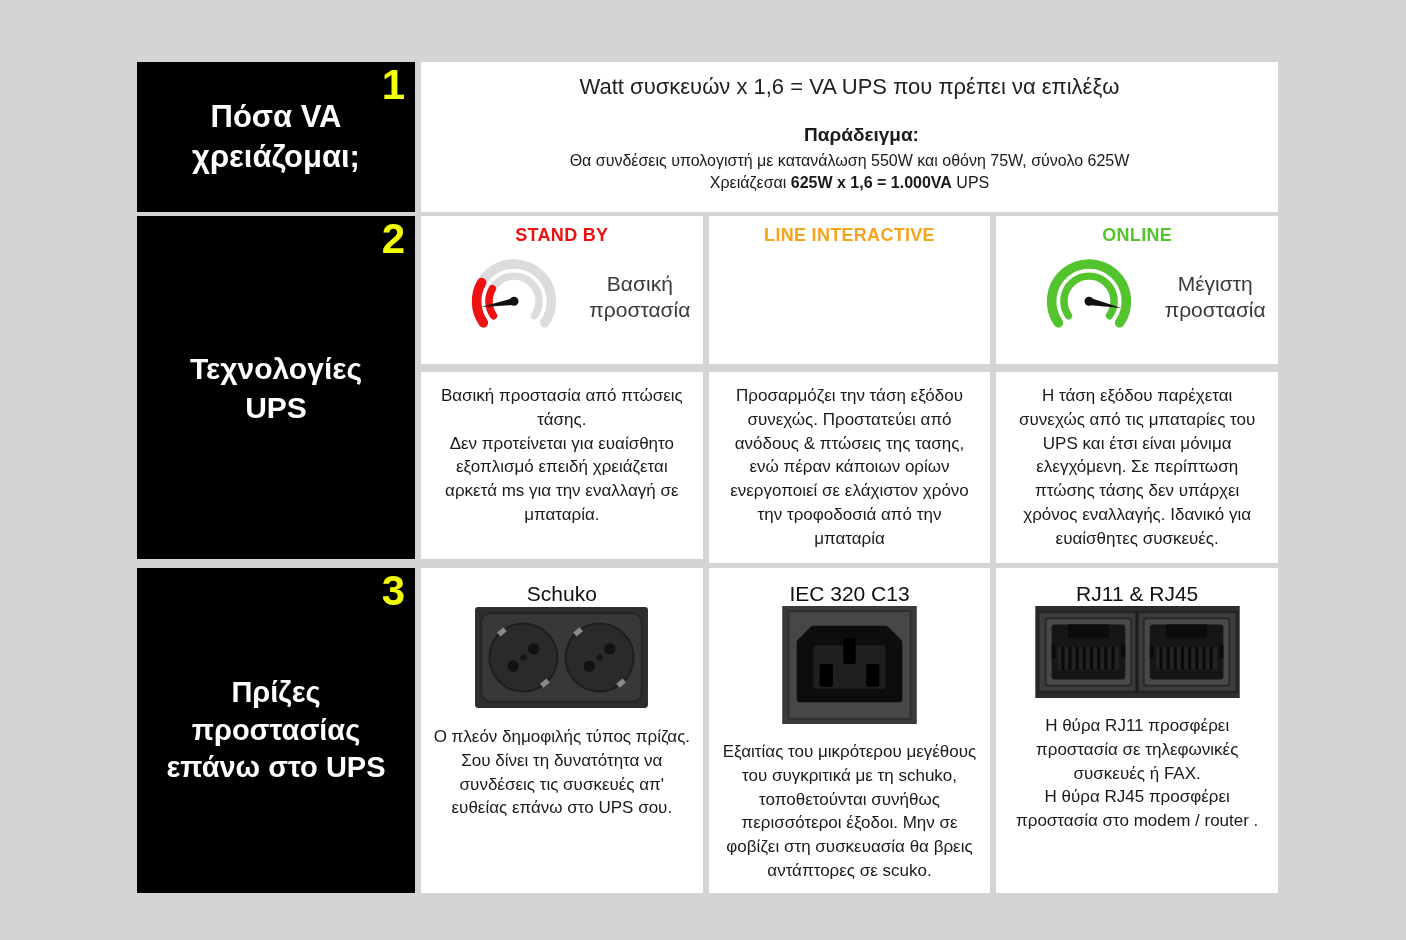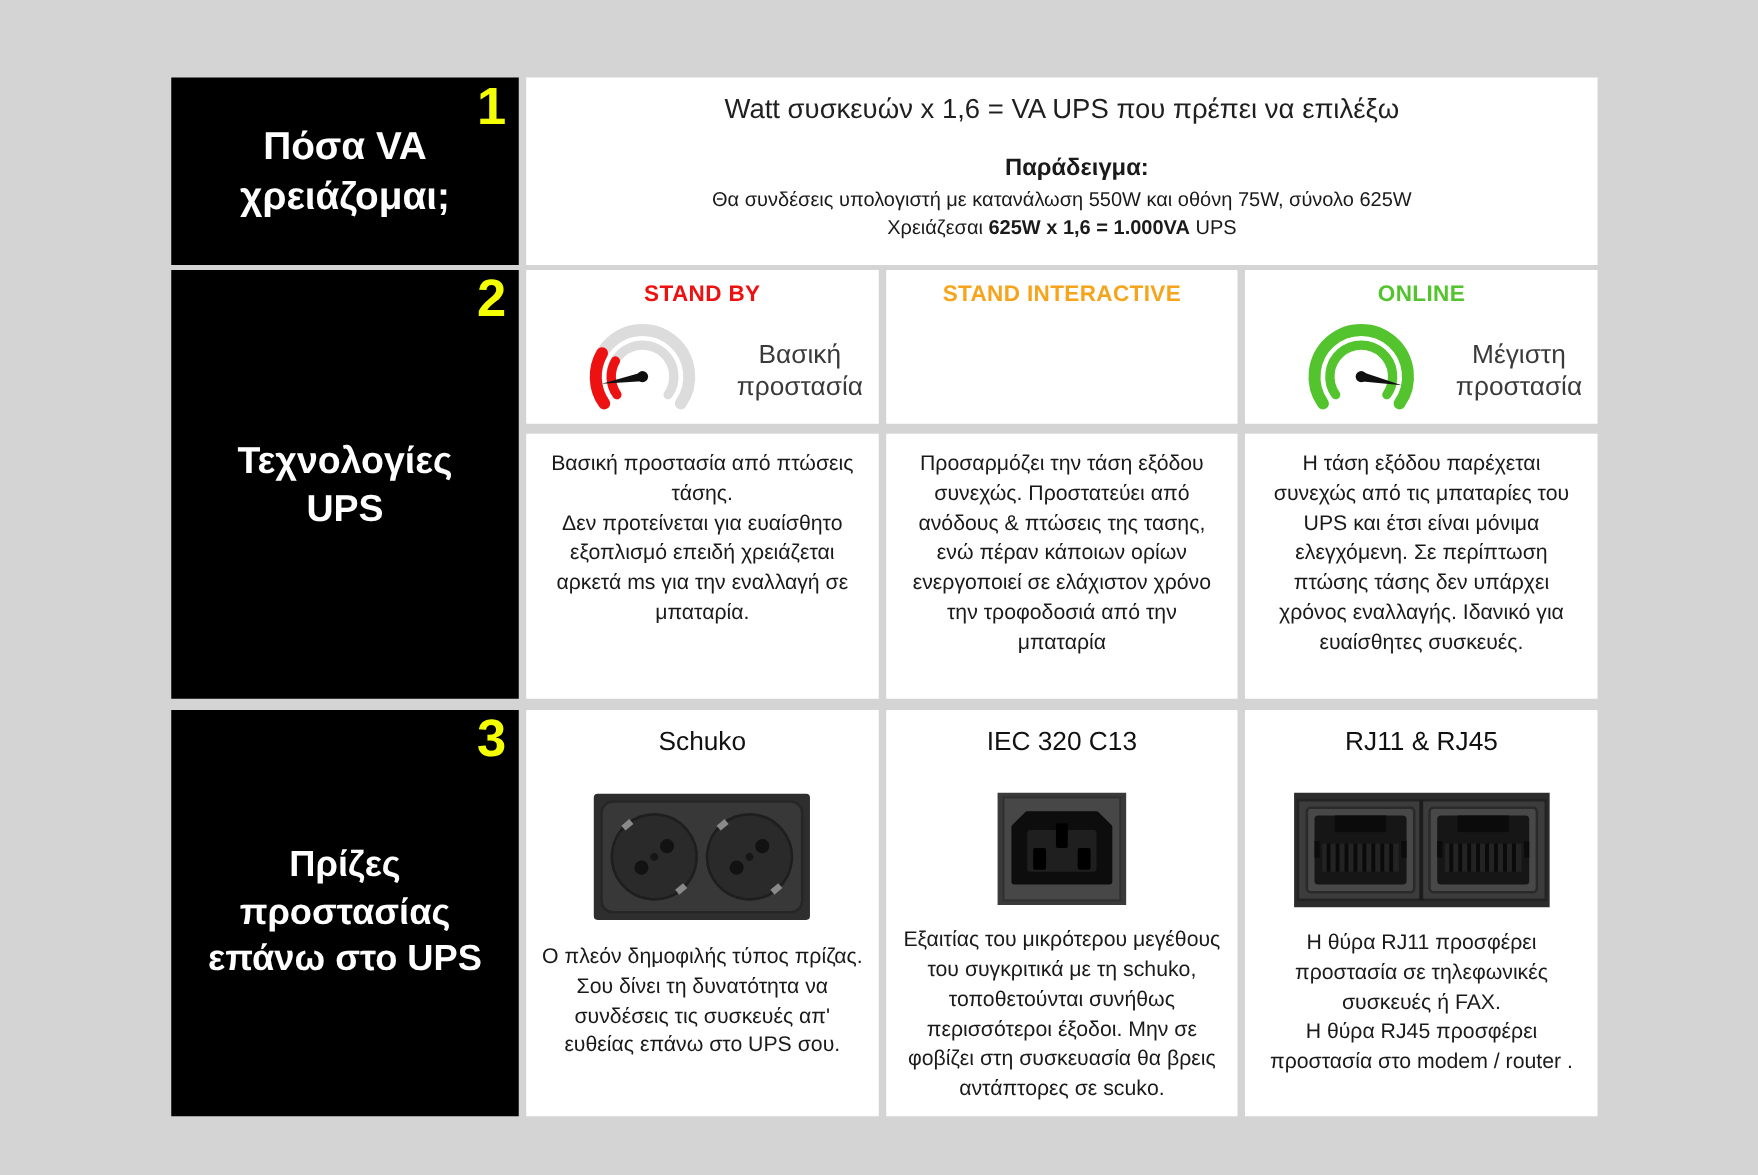--- a/index.html
+++ b/index.html
@@ -25,7 +25,7 @@
   .example-line{font-size:16px;line-height:1.35;}
   .b{font-weight:bold;}
   .tech-col{flex:1;display:flex;flex-direction:column;gap:8px;min-width:0;}
-  .gauge-card{height:123px;flex:none;text-align:center;padding-top:9px;box-sizing:border-box;}
+  .gauge-card{height:148px;flex:none;text-align:center;padding-top:9px;box-sizing:border-box;}
   .tech-header{font-size:18px;font-weight:bold;letter-spacing:.3px;}
   .gauge-row{display:flex;align-items:center;justify-content:center;gap:10px;margin-top:4px;padding:0 6px;margin-left:28px;}
   .gauge{flex:none;}

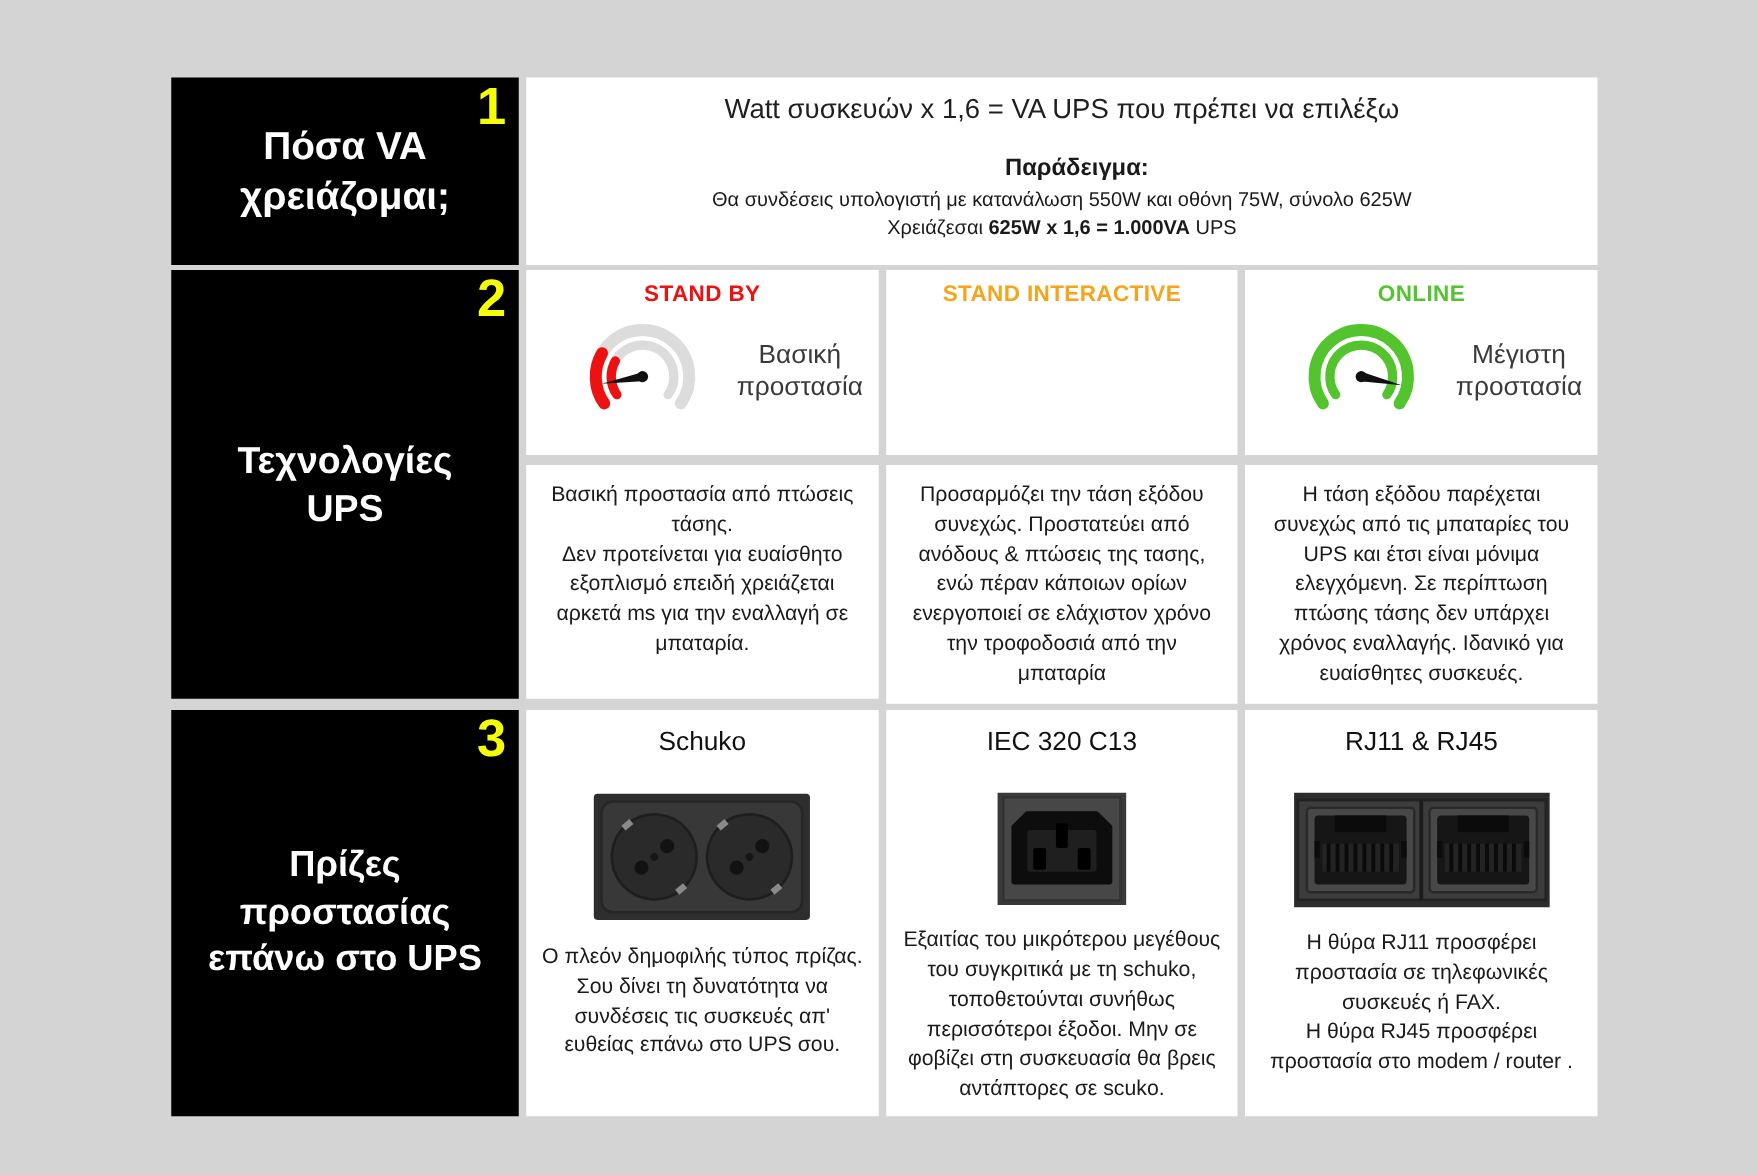--- a/index.html
+++ b/index.html
@@ -91,7 +91,7 @@
 
       <div class="tech-col">
         <div class="card gauge-card">
-          <div class="tech-header" style="color: rgb(246, 164, 28);">STAND INTERACTIVE</div>
+          <div class="tech-header" style="color: rgb(246, 164, 28);">LINE INTERACTIVE</div>
         </div>
         <div class="card desc-card">
           <div class="desc">Προσαρμόζει την τάση εξόδου συνεχώς. Προστατεύει από ανόδους &amp; πτώσεις της τασης, ενώ πέραν κάποιων ορίων ενεργοποιεί σε ελάχιστον χρόνο την τροφοδοσιά από την μπαταρία</div>

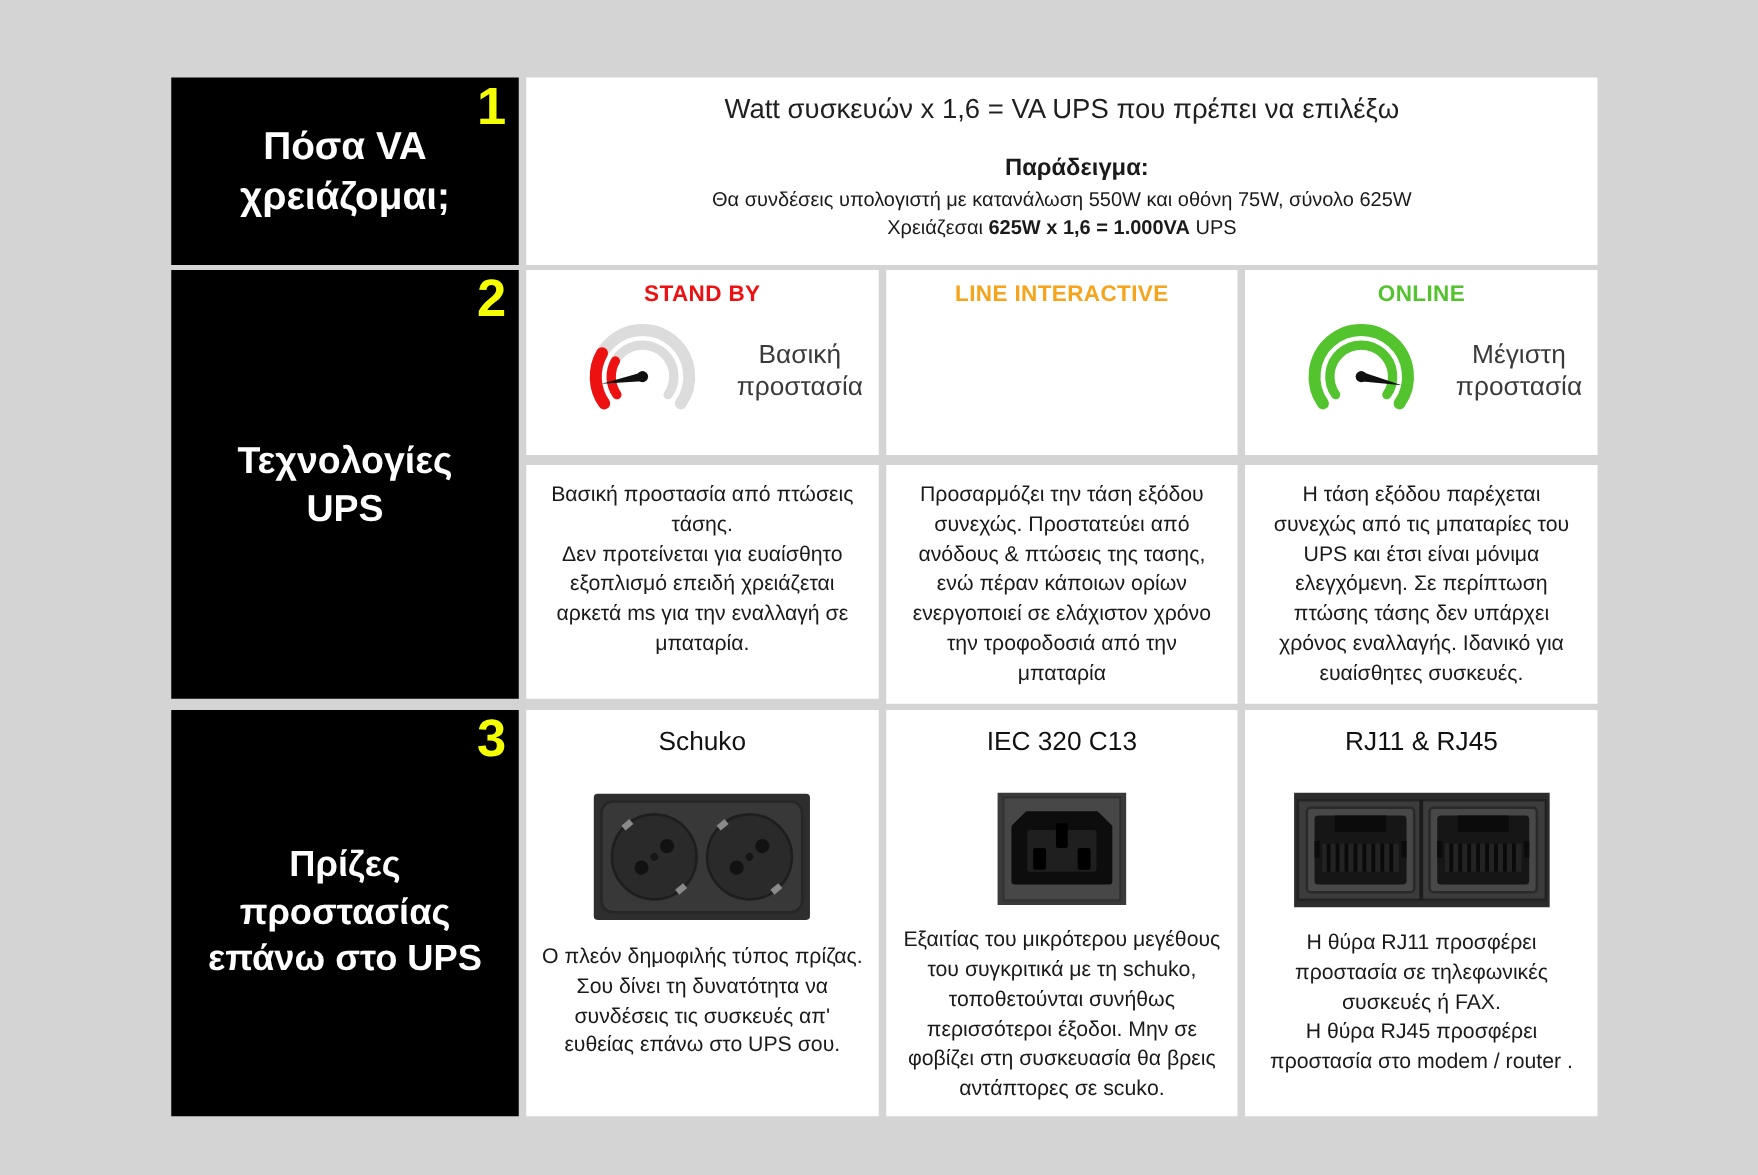--- a/index.html
+++ b/index.html
@@ -34,7 +34,7 @@
   .desc{font-size:17px;text-align:center;white-space:pre-line;line-height:1.4;max-width:276px;}
   .outlet-col{flex:1;background:#fff;text-align:center;padding:10px 10px;box-sizing:border-box;
               display:flex;flex-direction:column;align-items:center;min-width:0;}
-  .outlet-header{font-size:21px;color:#111;margin:4px 0 28px;}
+  .outlet-header{font-size:21px;color:#111;margin:4px 0 0;}
   .outlet-img{margin-bottom:16px;}
   .needle{fill:#101010;}
   .arc{fill:none;stroke-linecap:round;}

